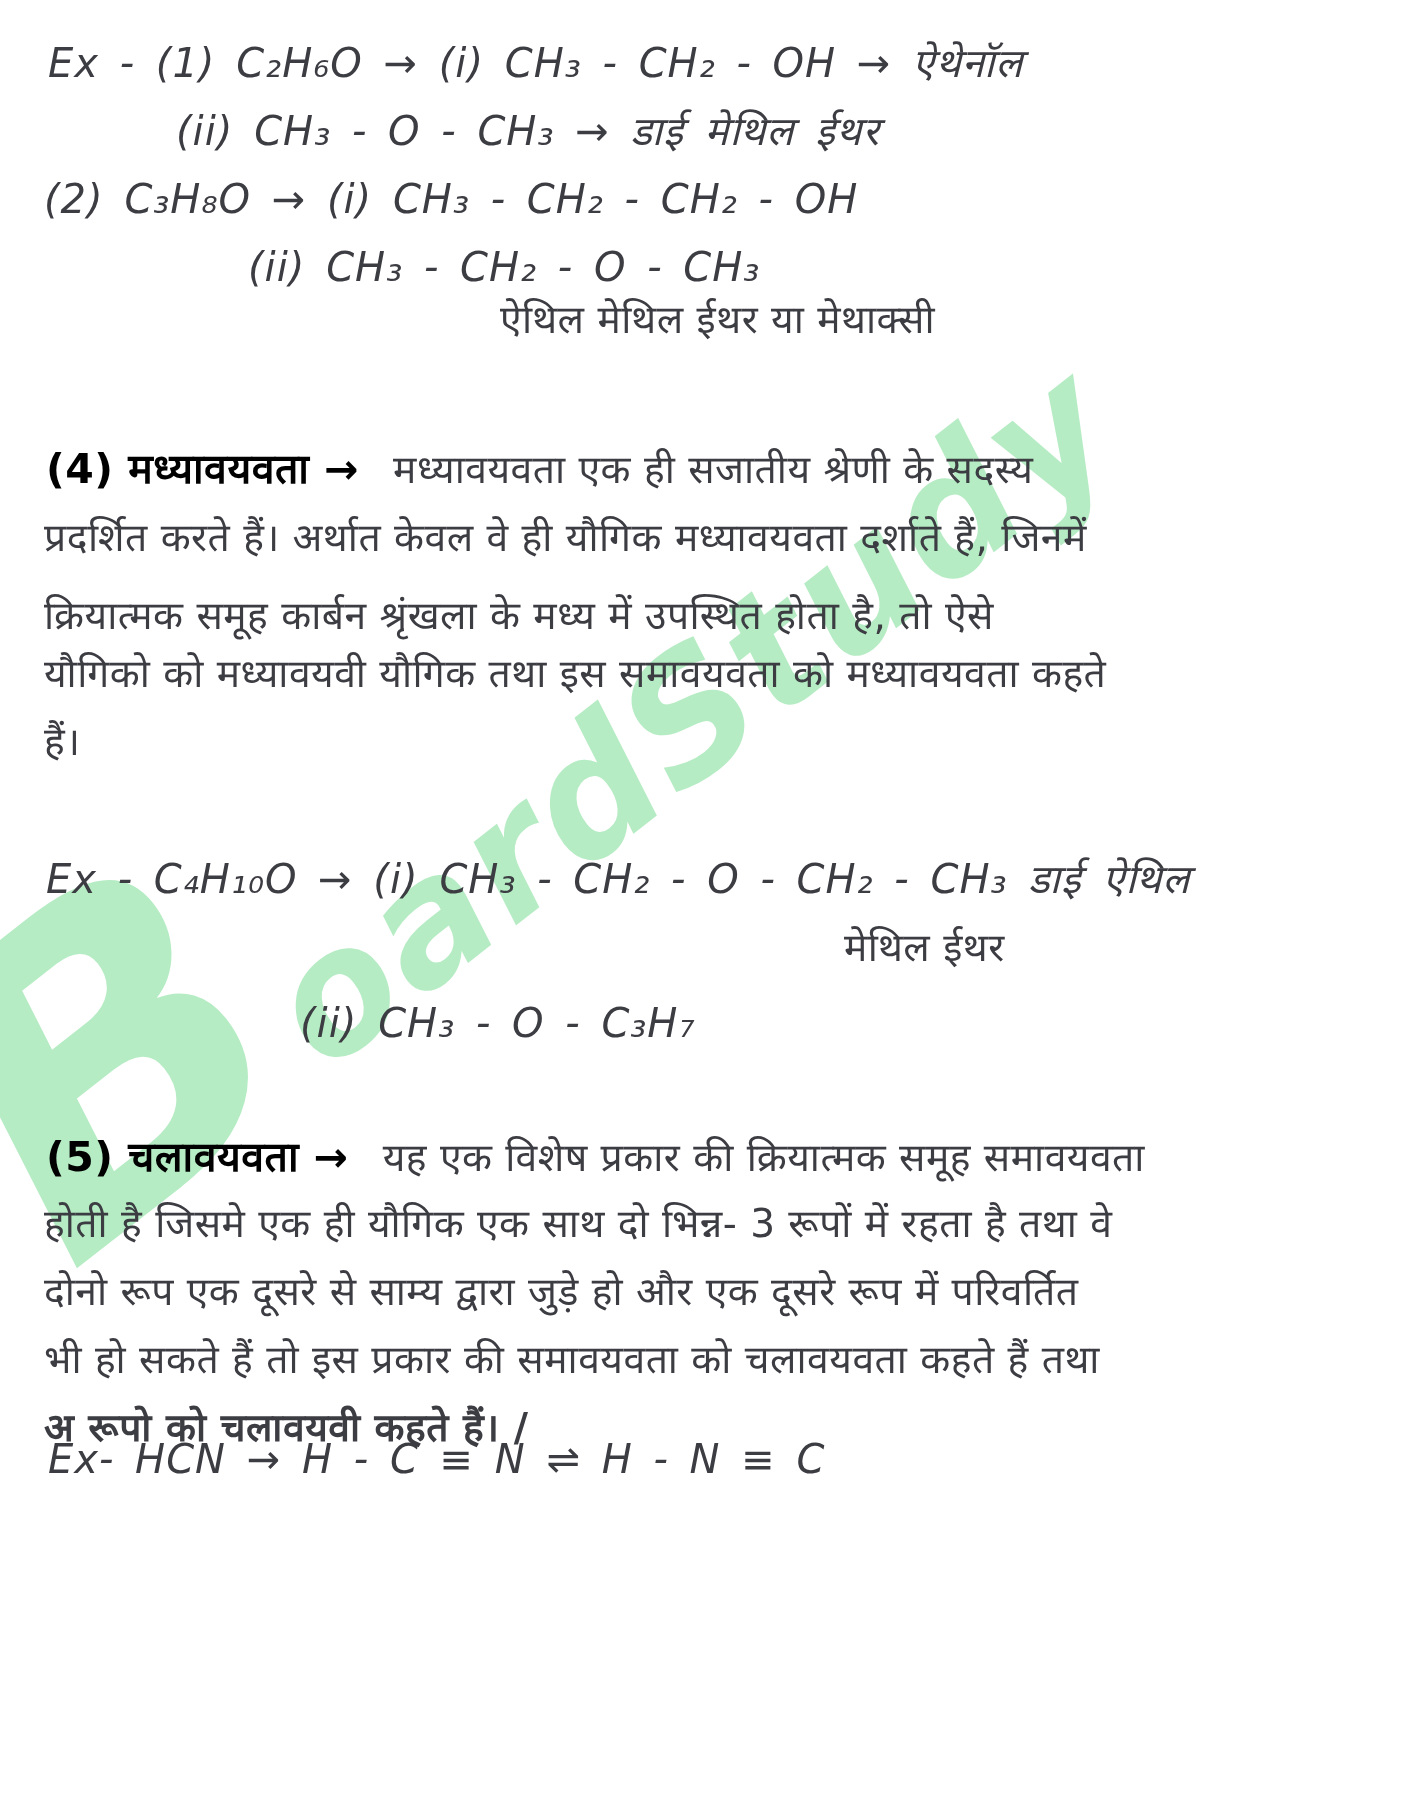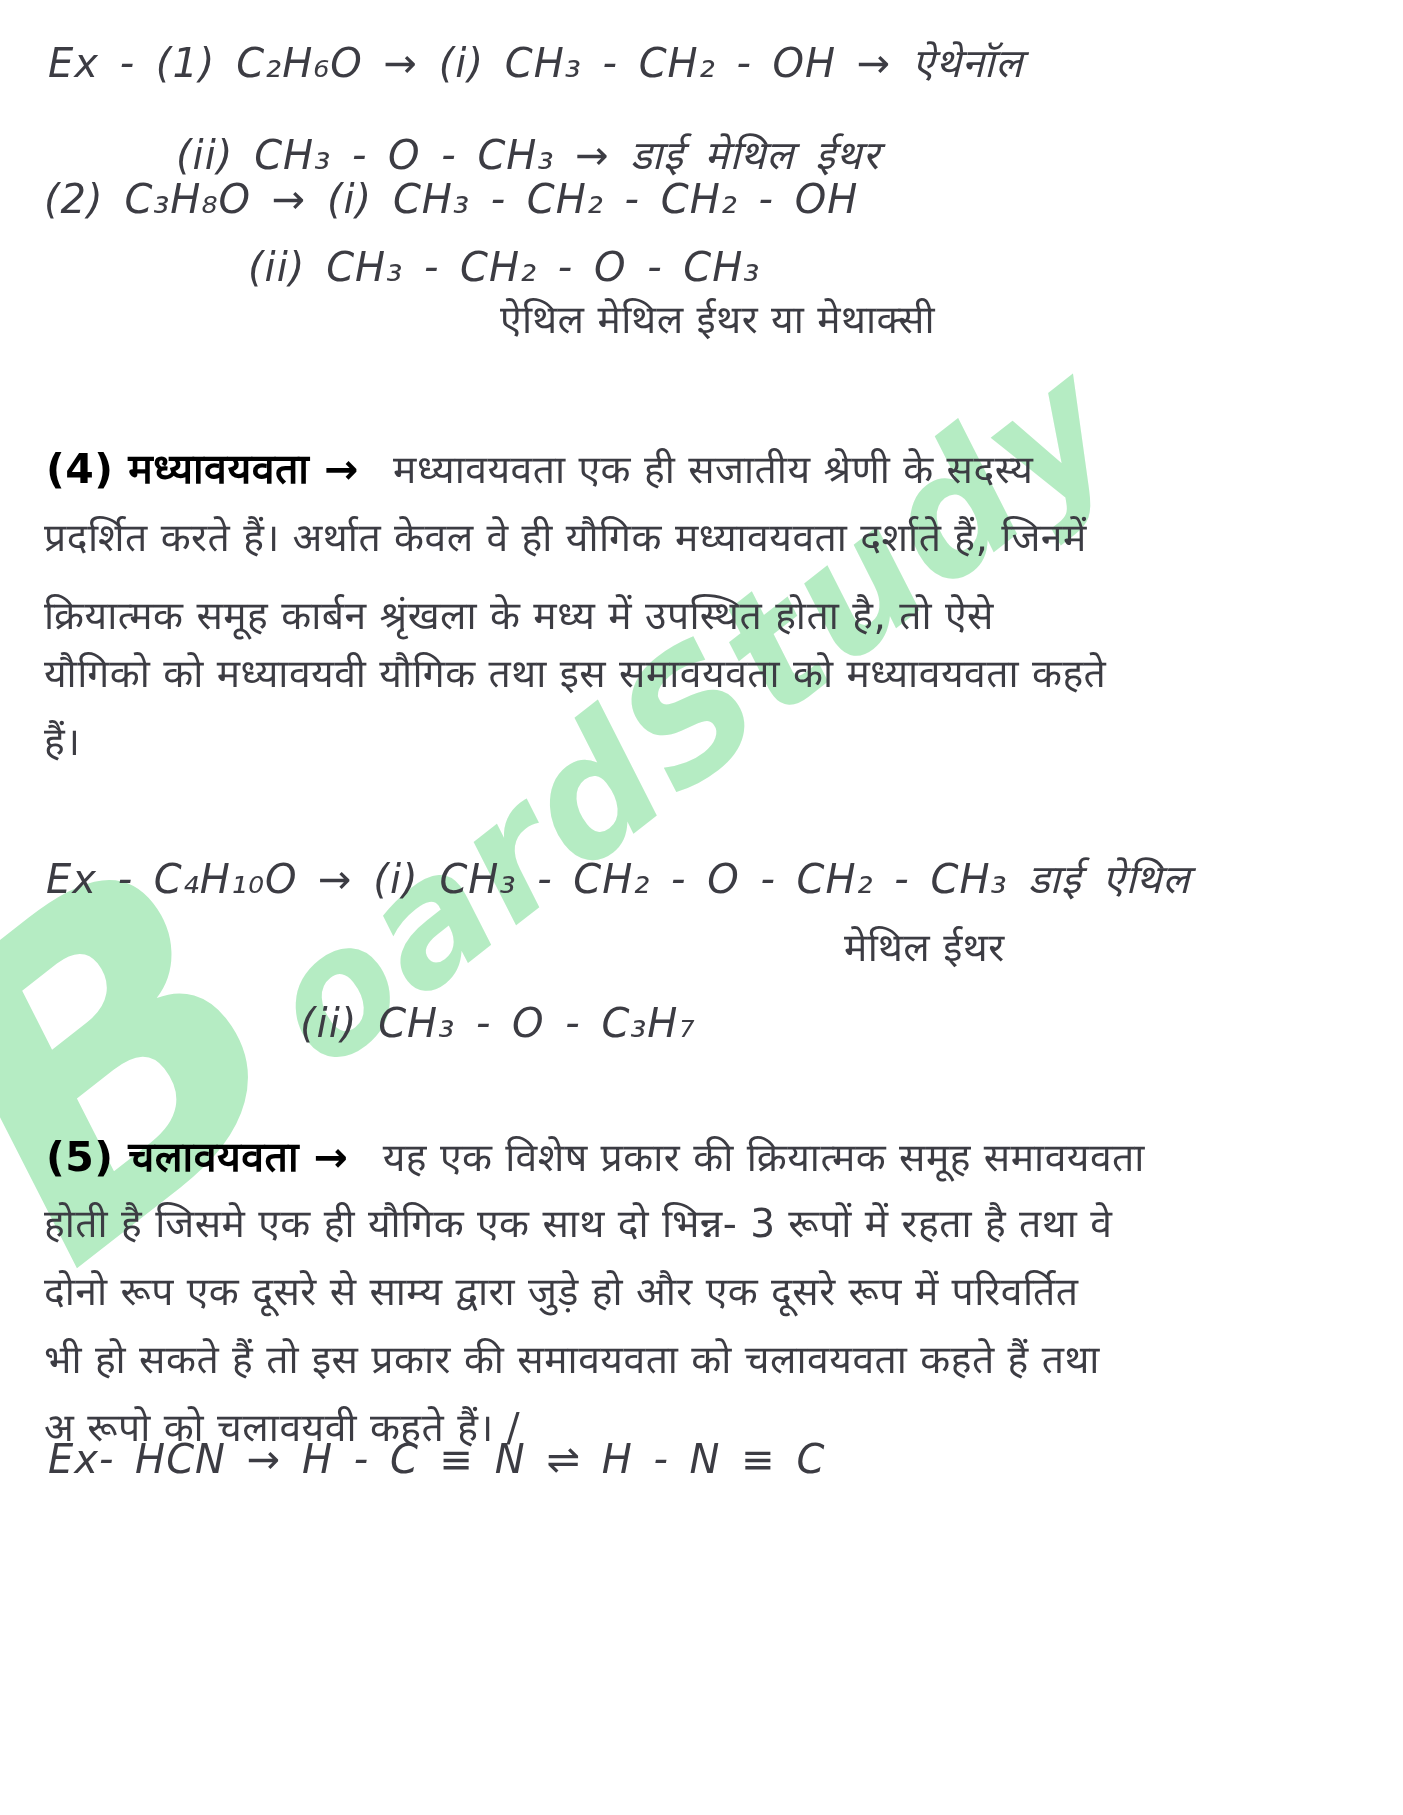--- a/index.html
+++ b/index.html
@@ -65,7 +65,7 @@
   <div class="watermark">BoardStudy</div>
 
   <div class="line fline" style="top:36px;  left:48px;">Ex - (1) C₂H₆O → (i) CH₃ - CH₂ - OH → ऐथेनॉल</div>
-  <div class="line fline" style="top:104px; left:176px;margin-top:24px;">(ii) CH₃ - O - CH₃ → डाई मेथिल ईथर</div>
+  <div class="line fline" style="top:104px; left:176px;">(ii) CH₃ - O - CH₃ → डाई मेथिल ईथर</div>
   <div class="line fline" style="top:172px; left:44px;">(2) C₃H₈O → (i) CH₃ - CH₂ - CH₂ - OH</div>
   <div class="line fline" style="top:240px; left:248px;">(ii) CH₃ - CH₂ - O - CH₃</div>
   <div class="line hline" style="top:294px; left:500px;">ऐथिल मेथिल ईथर या मेथाक्सी</div>

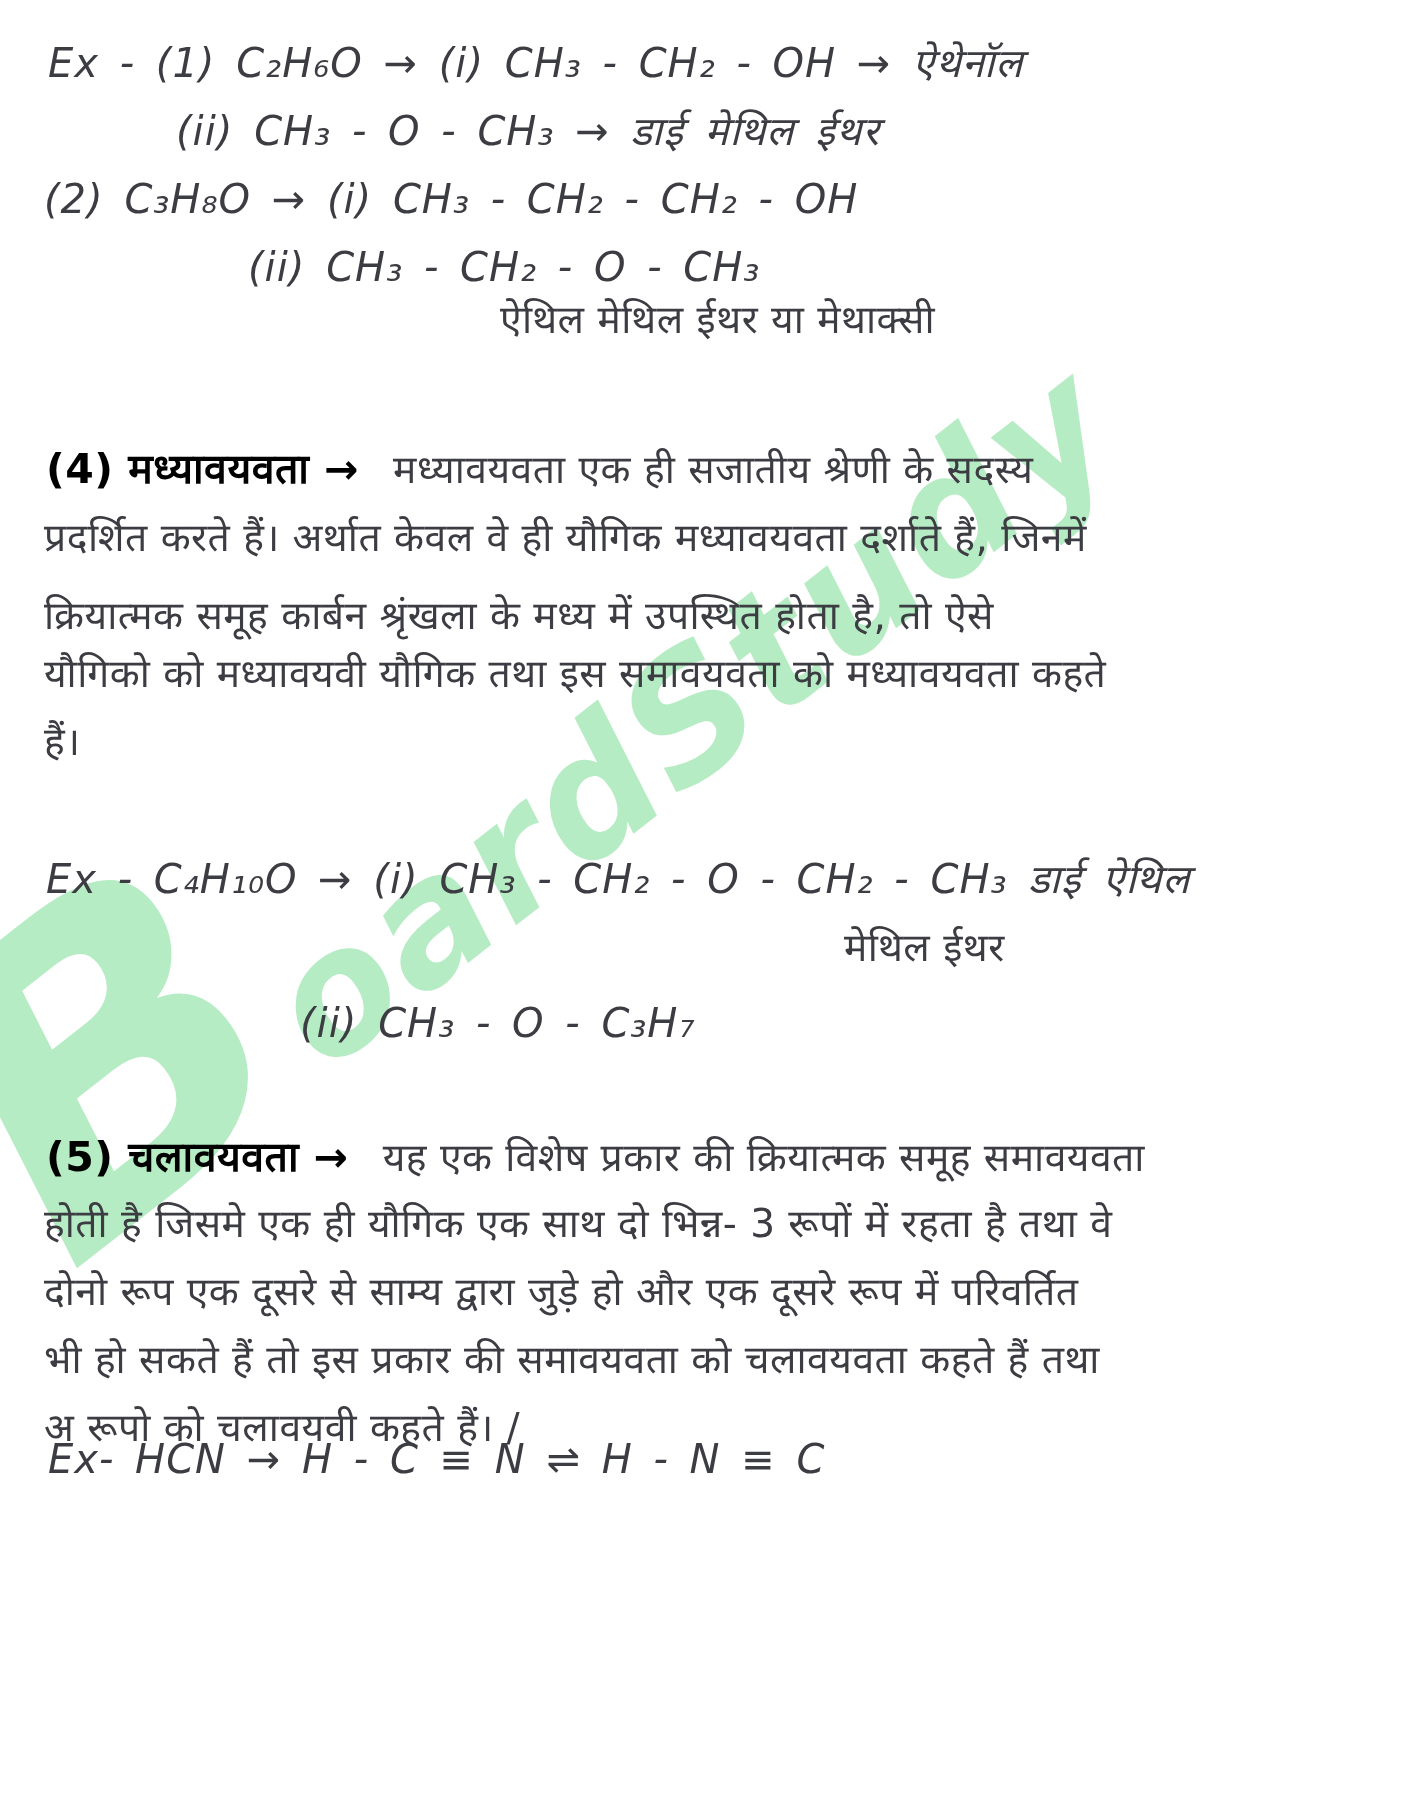--- a/index.html
+++ b/index.html
@@ -88,7 +88,7 @@
   <div class="line hline" style="top:1198px; left:44px;">होती है जिसमे एक ही यौगिक एक साथ दो भिन्न- 3 रूपों में रहता है तथा वे</div>
   <div class="line hline" style="top:1334px; left:44px;">भी हो सकते हैं तो इस प्रकार की समावयवता को चलावयवता कहते हैं तथा</div>
   <div class="line hline" style="top:1266px; left:44px;">दोनो रूप एक दूसरे से साम्य द्वारा जुड़े हो और एक दूसरे रूप में परिवर्तित</div>
-  <div class="line hline" style="top:1402px; left:44px;">अ रूपो को चलावयवी कहते हैं। /</div>
+  <div class="line hline" style="top:1402px; left:44px;font-weight:bold;">अ रूपो को चलावयवी कहते हैं। /</div>
 
   <div class="line fline" style="top:1432px; left:48px;">Ex- HCN → H - C ≡ N ⇌ H - N ≡ C</div>
 

